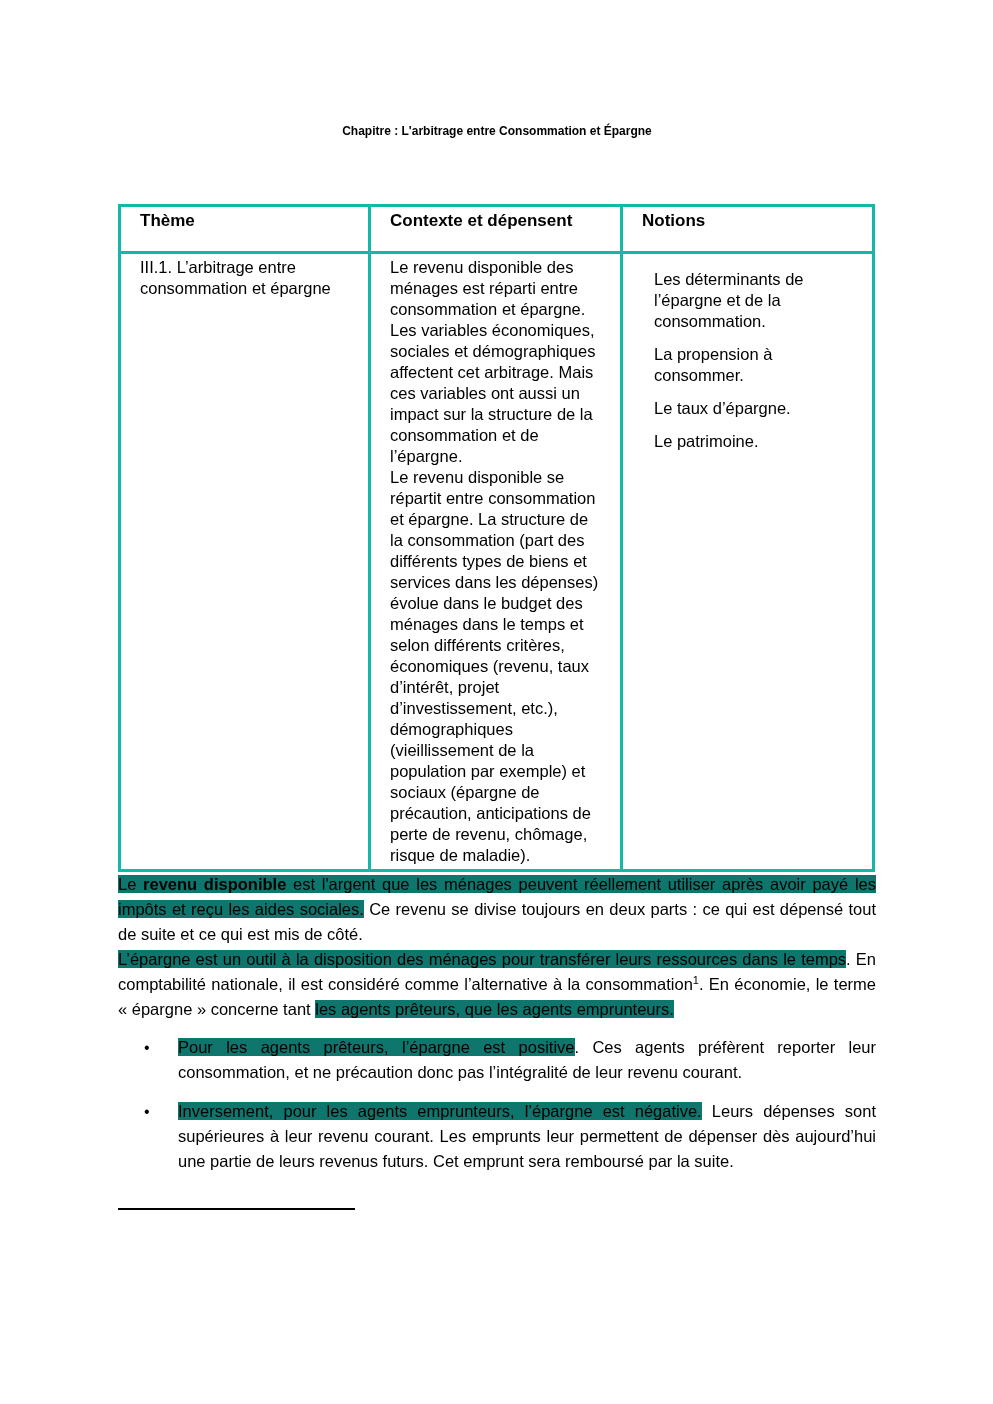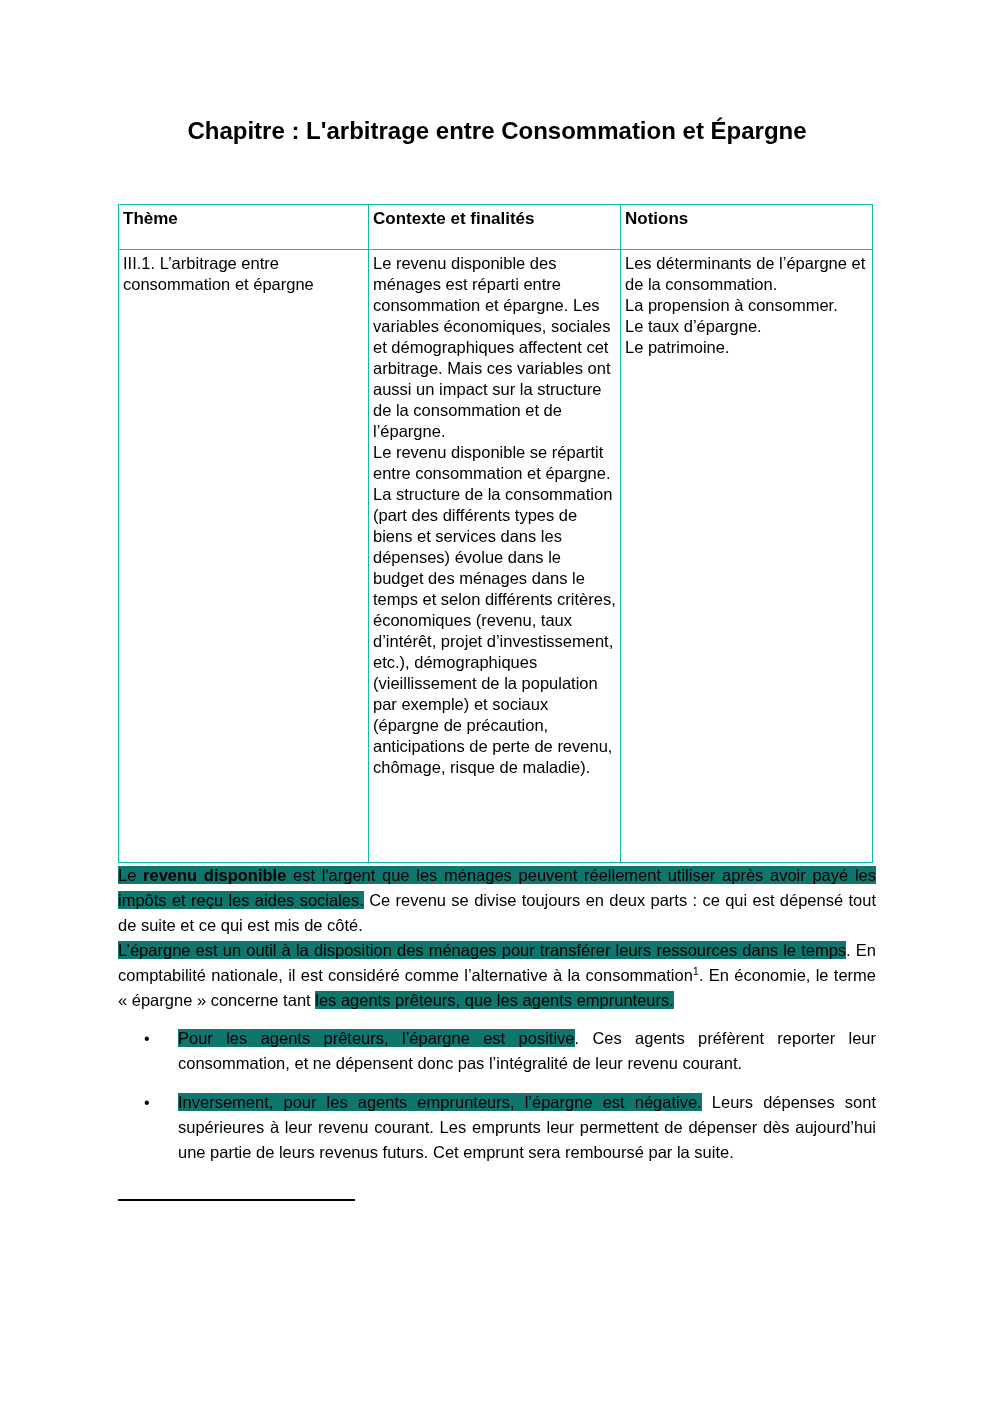--- a/index.html
+++ b/index.html
@@ -23,7 +23,7 @@
   h1.doc-title {
     margin: 0;
     padding-top: 116px;
-    font-size: 24px;
+    font-size: 12px;
     line-height: 30px;
     font-weight: bold;
     text-align: center;

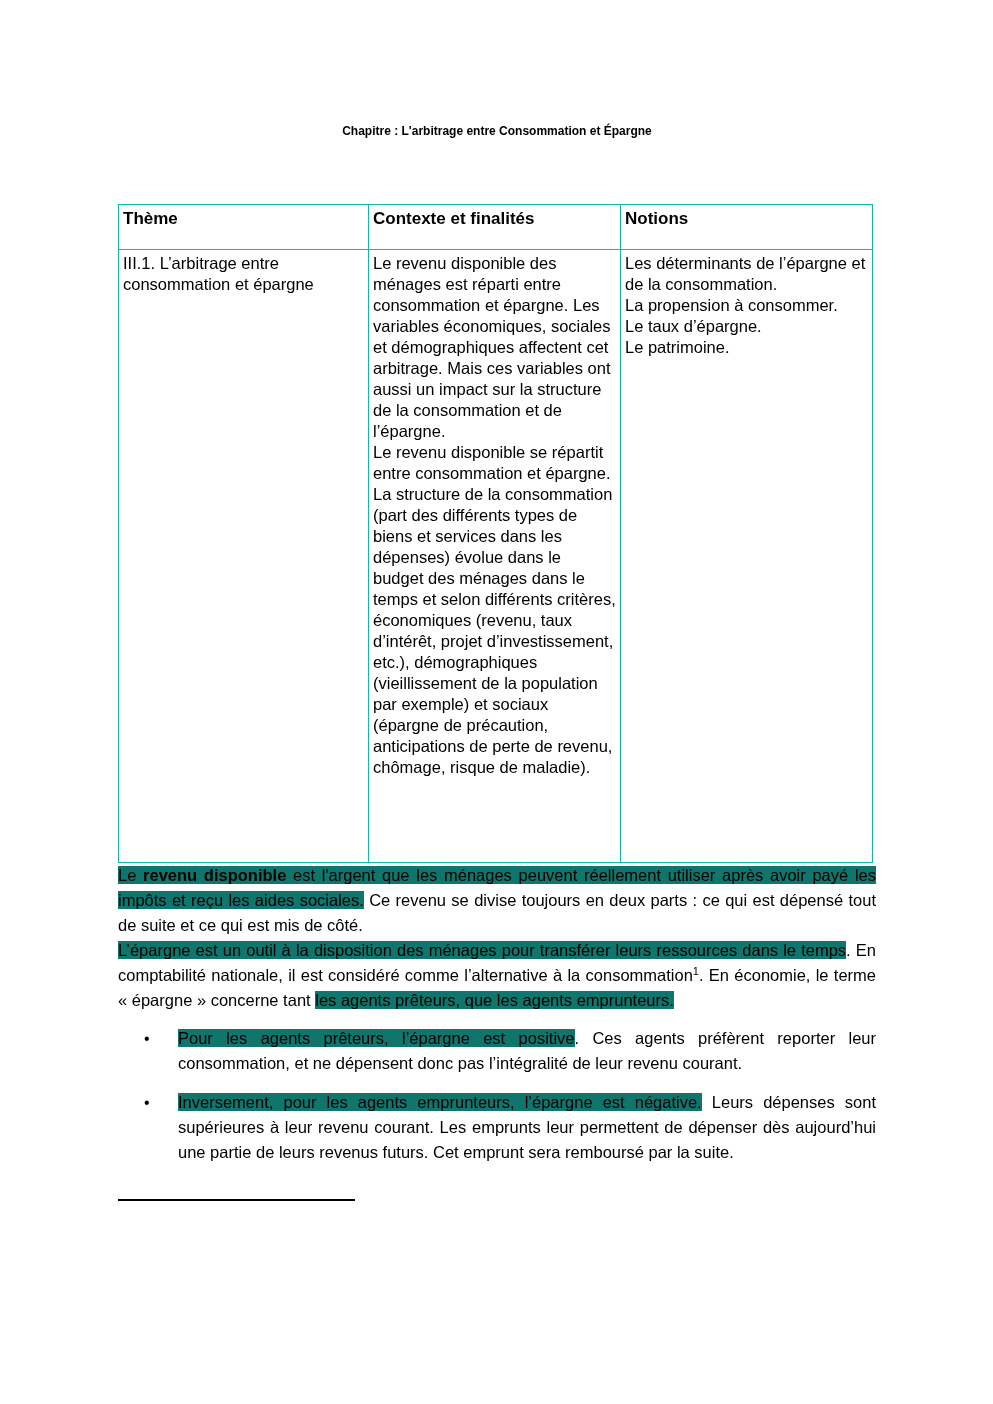--- a/index.html
+++ b/index.html
@@ -37,9 +37,9 @@
     line-height: 21px;
   }
   table.syllabus th, table.syllabus td {
-    border: 1px solid #14b8a6;
+    border: 3px solid #14b8a6;
     vertical-align: top;
-    padding: 3px 4px;
+    padding: 3px 19px;
     word-wrap: break-word;
   }
   table.syllabus th {

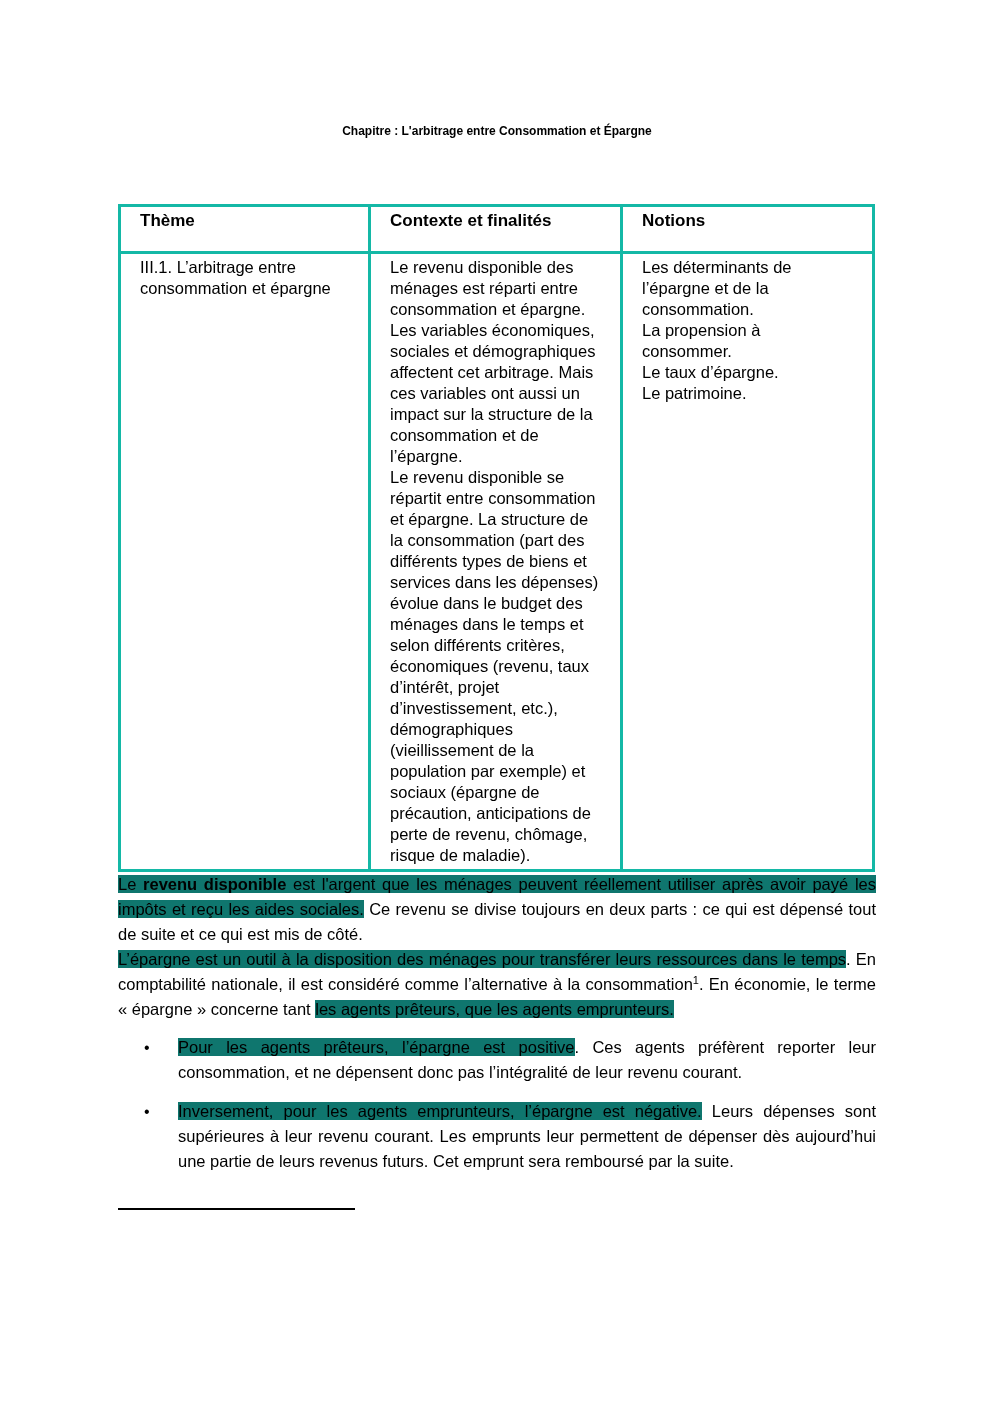--- a/index.html
+++ b/index.html
@@ -111,7 +111,7 @@
       <thead>
         <tr>
           <th>Thème</th>
-          <th>Contexte et finalités</th>
+          <th>Contexte et dépensent</th>
           <th>Notions</th>
         </tr>
       </thead>

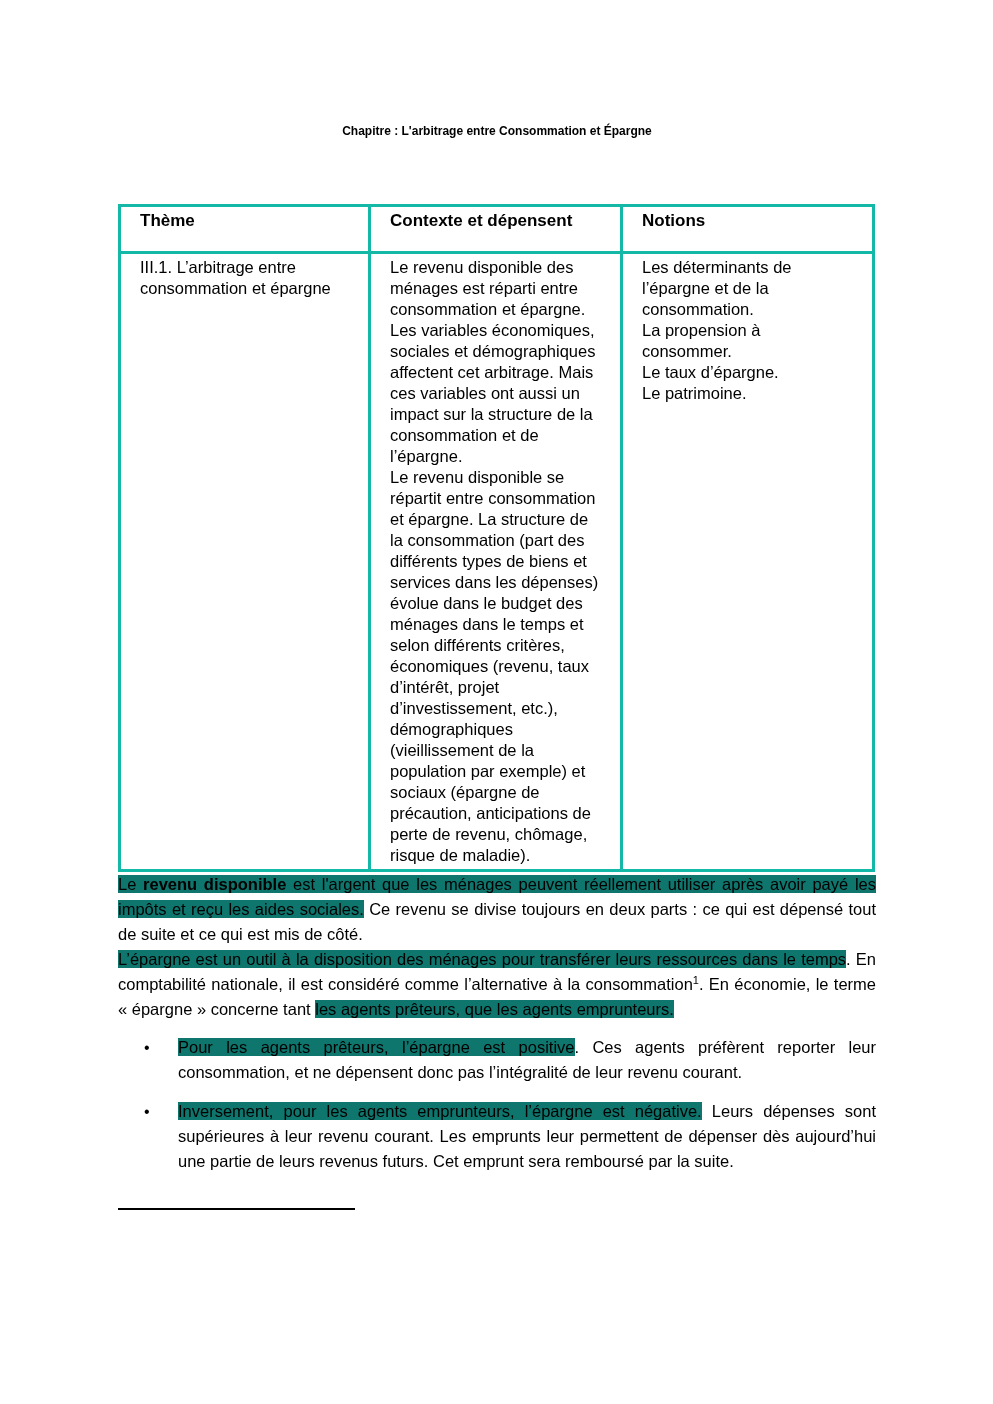--- a/index.html
+++ b/index.html
@@ -51,7 +51,7 @@
   tr.table-body-row { height: 613px; }
   .theme-cell-text { font-weight: normal; }
   td .cell-para { margin: 0; }
-  .notion-line { margin: 0; }
+  .notion-line { margin: 12px; }
   .body-text p.para {
     margin: 0;
     font-size: 16.5px;

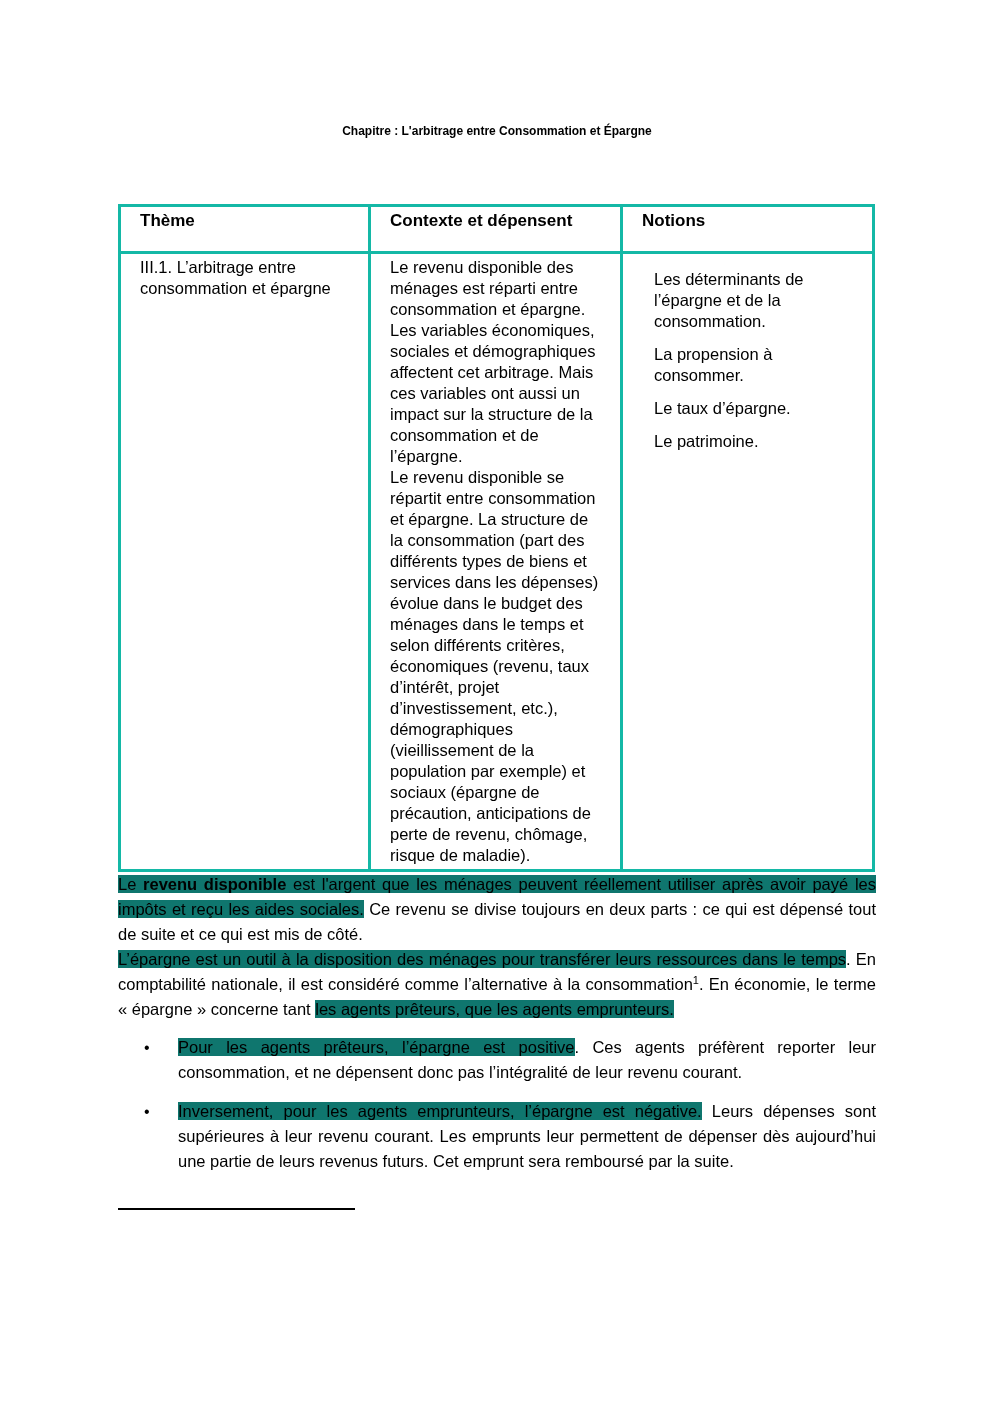--- a/index.html
+++ b/index.html
@@ -140,7 +140,7 @@
       <p class="para para-2"><span class="hl">L’épargne est un outil à la disposition des ménages pour transférer leurs ressources dans le temps</span><span>. En comptabilité nationale, il est considéré comme l’alternative à la consommation</span><sup class="fnref">1</sup><span>. En économie, le terme « épargne » concerne tant </span><span class="hl">les agents prêteurs, que les agents emprunteurs.</span></p>
 
       <ul class="bullet-list">
-        <li><span class="bullet-dot">•</span><span class="hl">Pour les agents prêteurs, l’épargne est positive</span><span>. Ces agents préfèrent reporter leur consommation, et ne dépensent donc pas l’intégralité de leur revenu courant.</span></li>
+        <li><span class="bullet-dot">•</span><span class="hl">Pour les agents prêteurs, l’épargne est positive</span><span>. Ces agents préfèrent reporter leur consommation, et ne précaution donc pas l’intégralité de leur revenu courant.</span></li>
         <li><span class="bullet-dot">•</span><span class="hl">Inversement, pour les agents emprunteurs, l’épargne est négative.</span><span> Leurs dépenses sont supérieures à leur revenu courant. Les emprunts leur permettent de dépenser dès aujourd’hui une partie de leurs revenus futurs. Cet emprunt sera remboursé par la suite.</span></li>
       </ul>
 

